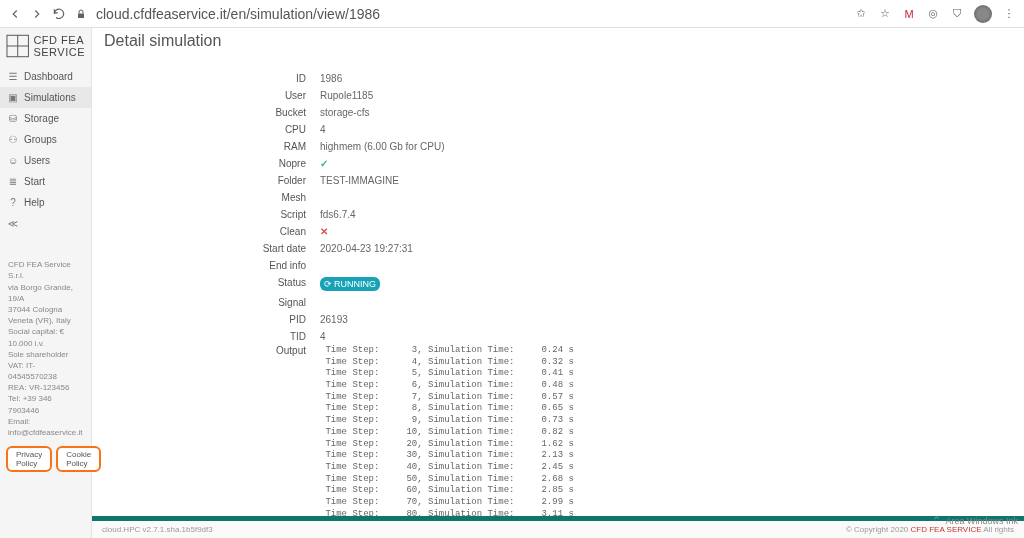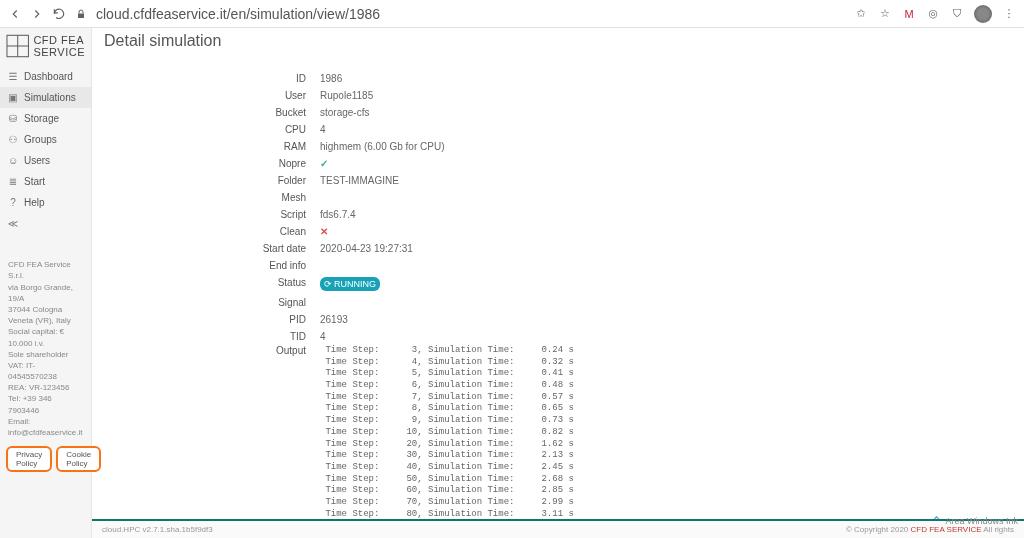--- a/index.html
+++ b/index.html
@@ -31,7 +31,7 @@
 .badge { display: inline-block; padding: 2px 4px; font-size: 9px; border-radius: 6px; color: #fff; background: #17a2b8; }
 .output-wrap { display: flex; }
 .output-pre { font-family: "Courier New", monospace; font-size: 9px; line-height: 1.3; color: #666; white-space: pre; margin-left: 0; }
-.footer { position: absolute; bottom: 0; left: 0; right: 0; display: flex; justify-content: space-between; align-items: center; padding: 4px 10px; font-size: 8px; color: #999; border-top: 2px solid #0f766e; background: #fafafa; }
+.footer { position: absolute; bottom: 0; left: 0; right: 0; display: flex; justify-content: space-between; align-items: center; padding: 4px 10px; font-size: 8px; color: #999; border-top: 5px solid #0f766e; background: #fafafa; }
 .footer a { color: #c0392b; text-decoration: none; }
 .win-ink { position: fixed; bottom: 10px; right: 6px; font-size: 9px; color: #888; display: flex; align-items: center; gap: 4px; }
 .win-ink .chev { color: #49b; font-size: 12px; }

